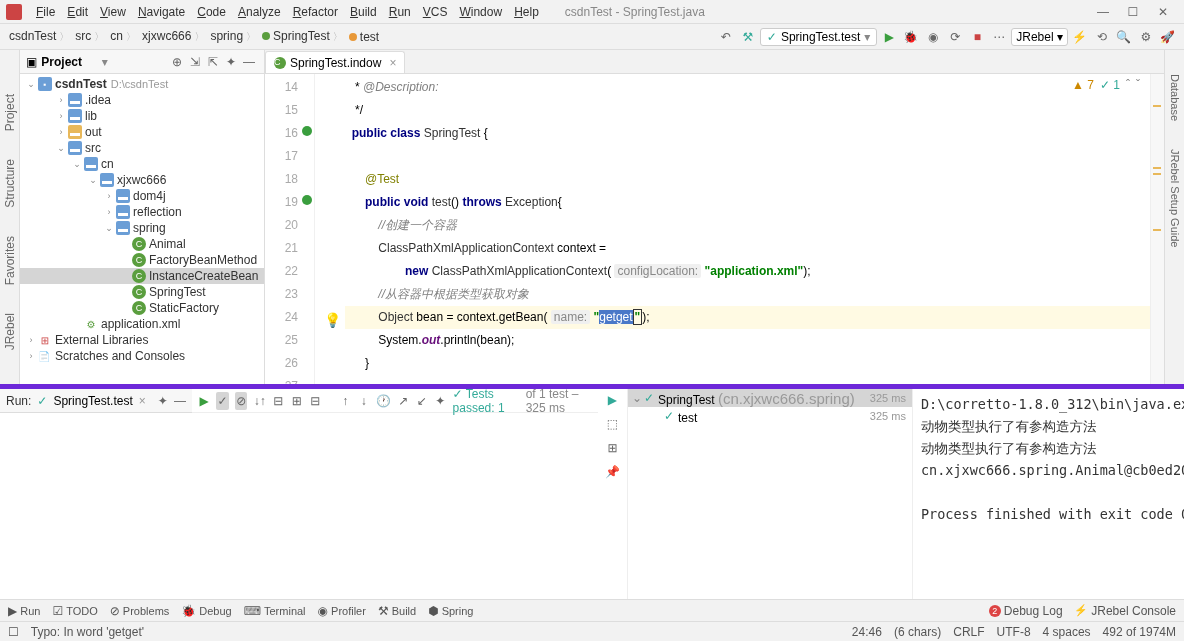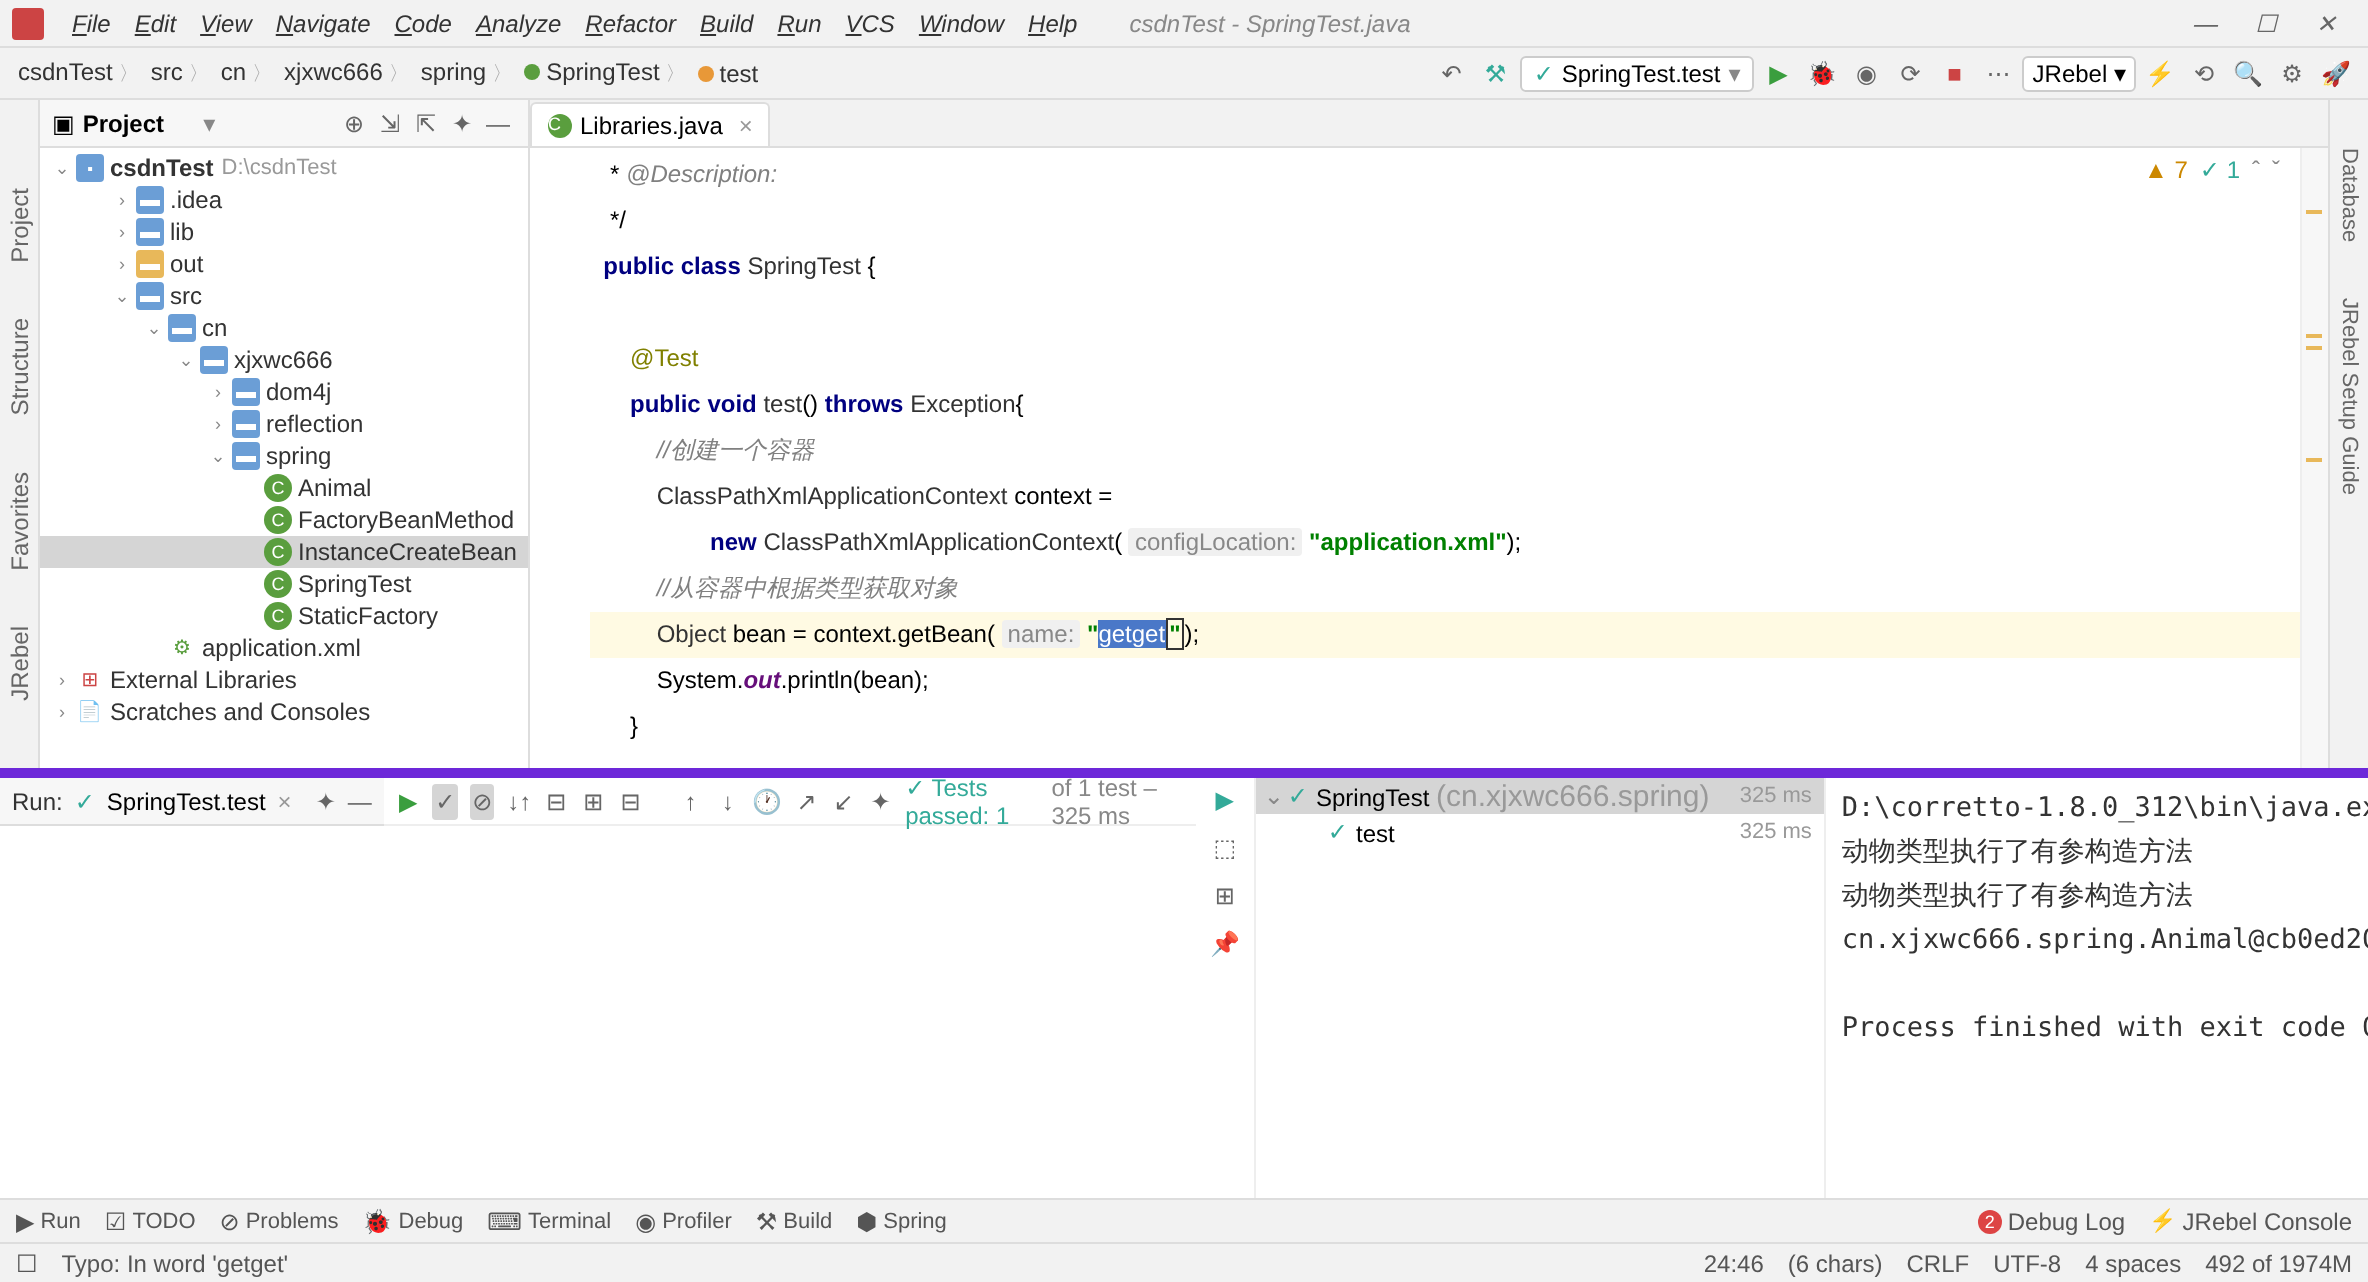--- a/index.html
+++ b/index.html
@@ -4,7 +4,7 @@
 <style>
 * { margin: 0; padding: 0; box-sizing: border-box; font-family: 'Segoe UI', Arial, sans-serif; font-size: 12px; }
 body { background: #f2f2f2; width: 1184px; height: 641px; overflow: hidden; display: flex; flex-direction: column; }
-.menubar { height: 24px; background: #f2f2f2; display: flex; align-items: center; padding: 0 6px; border-bottom: 1px solid #ddd; font-style: italic; }
+.menubar { height: 24px; background: #f2f2f2; display: flex; align-items: center; padding: 0 6px; border-bottom: 1px solid #ddd; }
 .menubar .app-icon { width: 16px; height: 16px; background: #c44; margin-right: 8px; border-radius: 2px; }
 .menubar .menu-item { padding: 0 6px; color: #333; cursor: pointer; }
 .menubar .menu-item u { text-decoration: underline; }

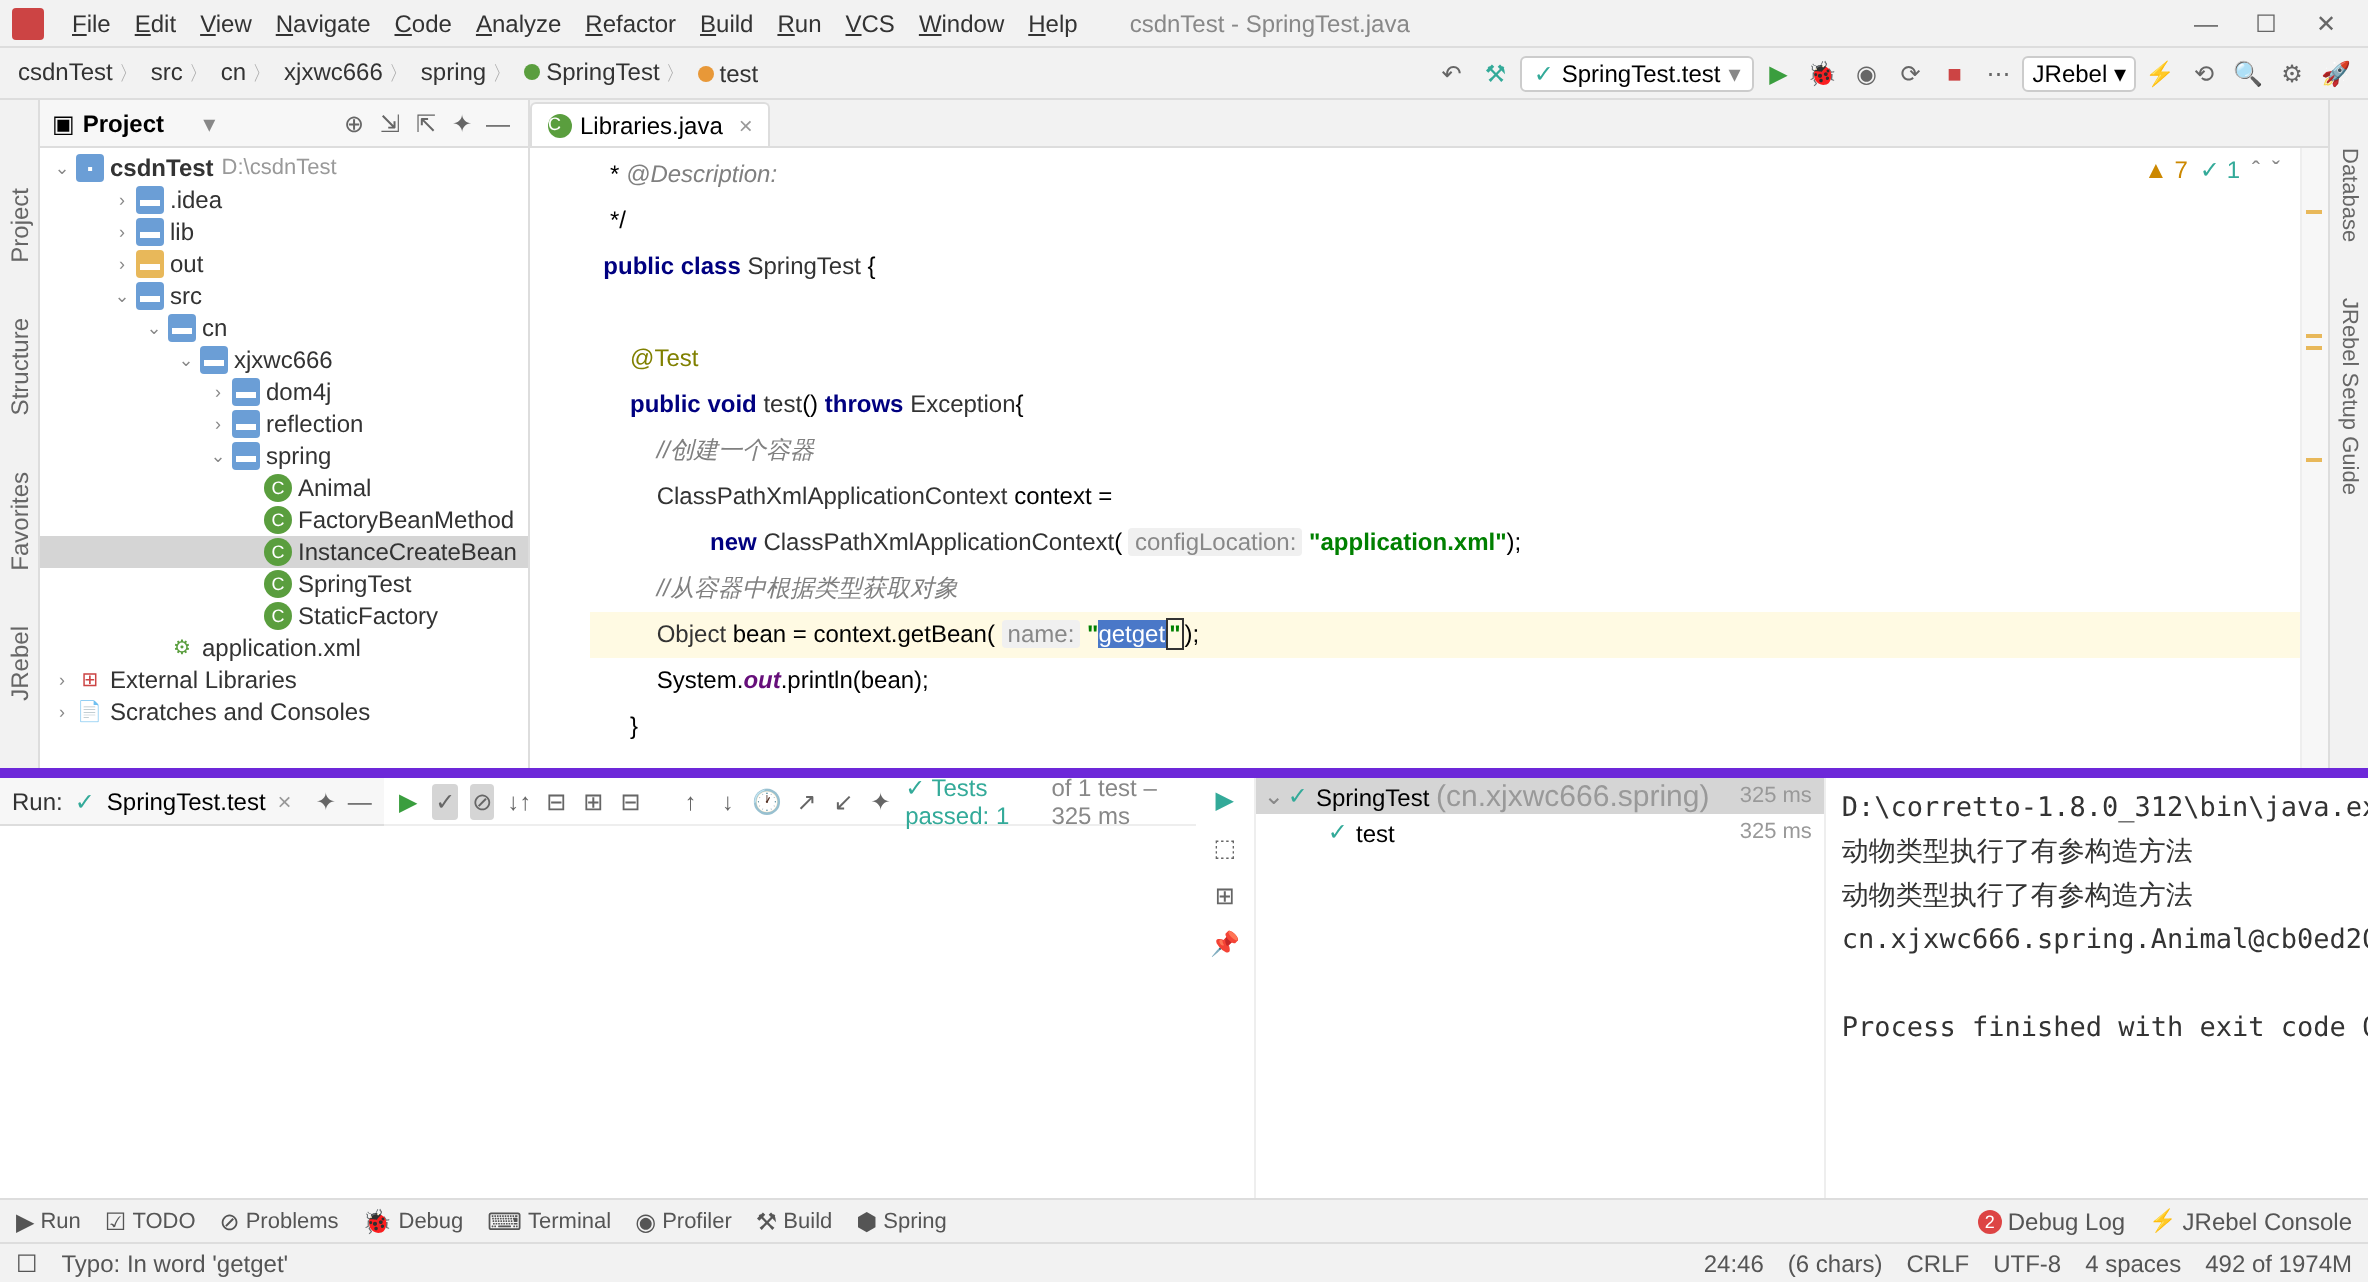--- a/index.html
+++ b/index.html
@@ -275,7 +275,7 @@
     <div class="tabs">
       <div class="tab">
         <span class="ticon cls">C</span>
-        <span>Libraries.java</span>
+        <span>SpringTest.indow</span>
         <span class="close">×</span>
       </div>
     </div>

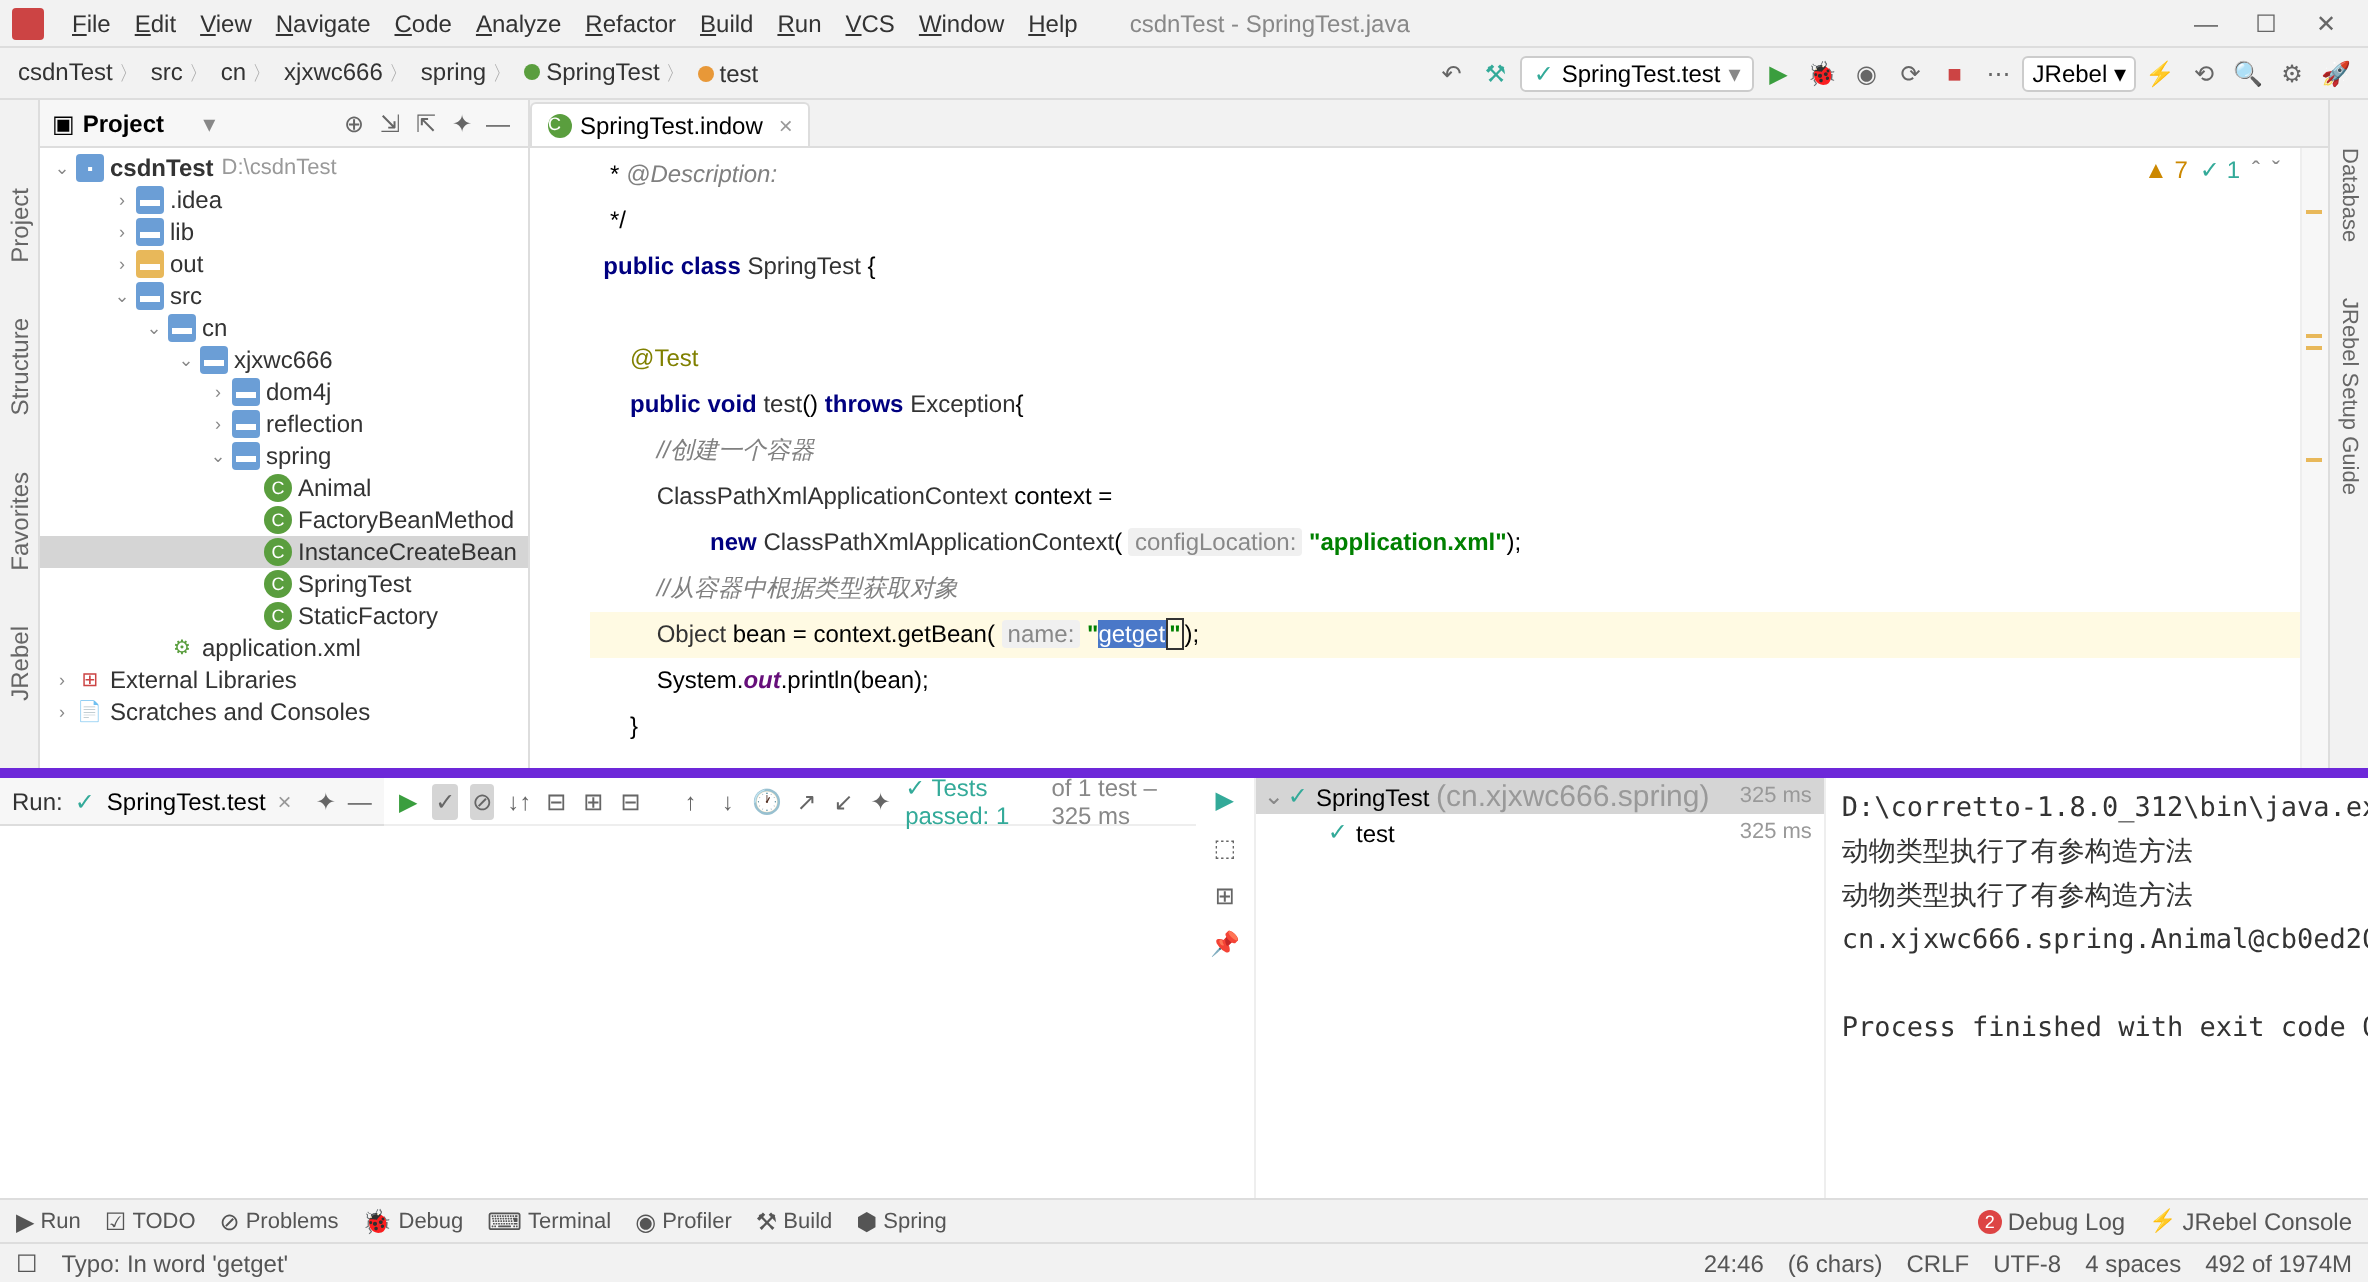--- a/index.html
+++ b/index.html
@@ -286,6 +286,22 @@
         <span>ˆ</span>
           <span>ˇ</span>
       </div>
+      <div class="gutter" id="gutter">
+          <div class="gline">14</div>
+          <div class="gline">15</div>
+          <div class="gline">16<span class="gicon"></span></div>
+          <div class="gline">17</div>
+          <div class="gline">18</div>
+          <div class="gline">19<span class="gicon"></span></div>
+          <div class="gline">20</div>
+          <div class="gline">21</div>
+          <div class="gline">22</div>
+          <div class="gline">23</div>
+          <div class="gline">24<span class="bulb">💡</span></div>
+          <div class="gline">25</div>
+          <div class="gline">26</div>
+          <div class="gline">27</div>
+        </div>
       <div class="code" id="code"><div class="code-line">   * <span class="cmt">@Description:</span></div><div class="code-line">   */</div><div class="code-line">  <span class="kw">public</span> <span class="kw">class</span> <span class="typ">SpringTest</span> {</div><div class="code-line">&nbsp;</div><div class="code-line">      <span class="ann">@Test</span></div><div class="code-line">      <span class="kw">public</span> <span class="kw">void</span> <span class="mth">test</span>() <span class="kw">throws</span> <span class="typ">Exception</span>{</div><div class="code-line">          <span class="cmt">//创建一个容器</span></div><div class="code-line">          <span class="typ">ClassPathXmlApplicationContext</span> context =</div><div class="code-line">                  <span class="kw">new</span> <span class="typ">ClassPathXmlApplicationContext</span>( <span class="hint">configLocation:</span> <span class="str">"application.xml"</span>);</div><div class="code-line">          <span class="cmt">//从容器中根据类型获取对象</span></div><div class="code-line active">          <span class="typ">Object</span> bean = context.getBean( <span class="hint">name:</span> <span class="str">"</span><span class="sel">getget</span><span class="caret str">"</span>);</div><div class="code-line">          System.<span class="fld">out</span>.println(bean);</div><div class="code-line">      }</div><div class="code-line">&nbsp;</div></div>
       <div class="minimap">
         <div class="mark" style="top:10%"></div>

